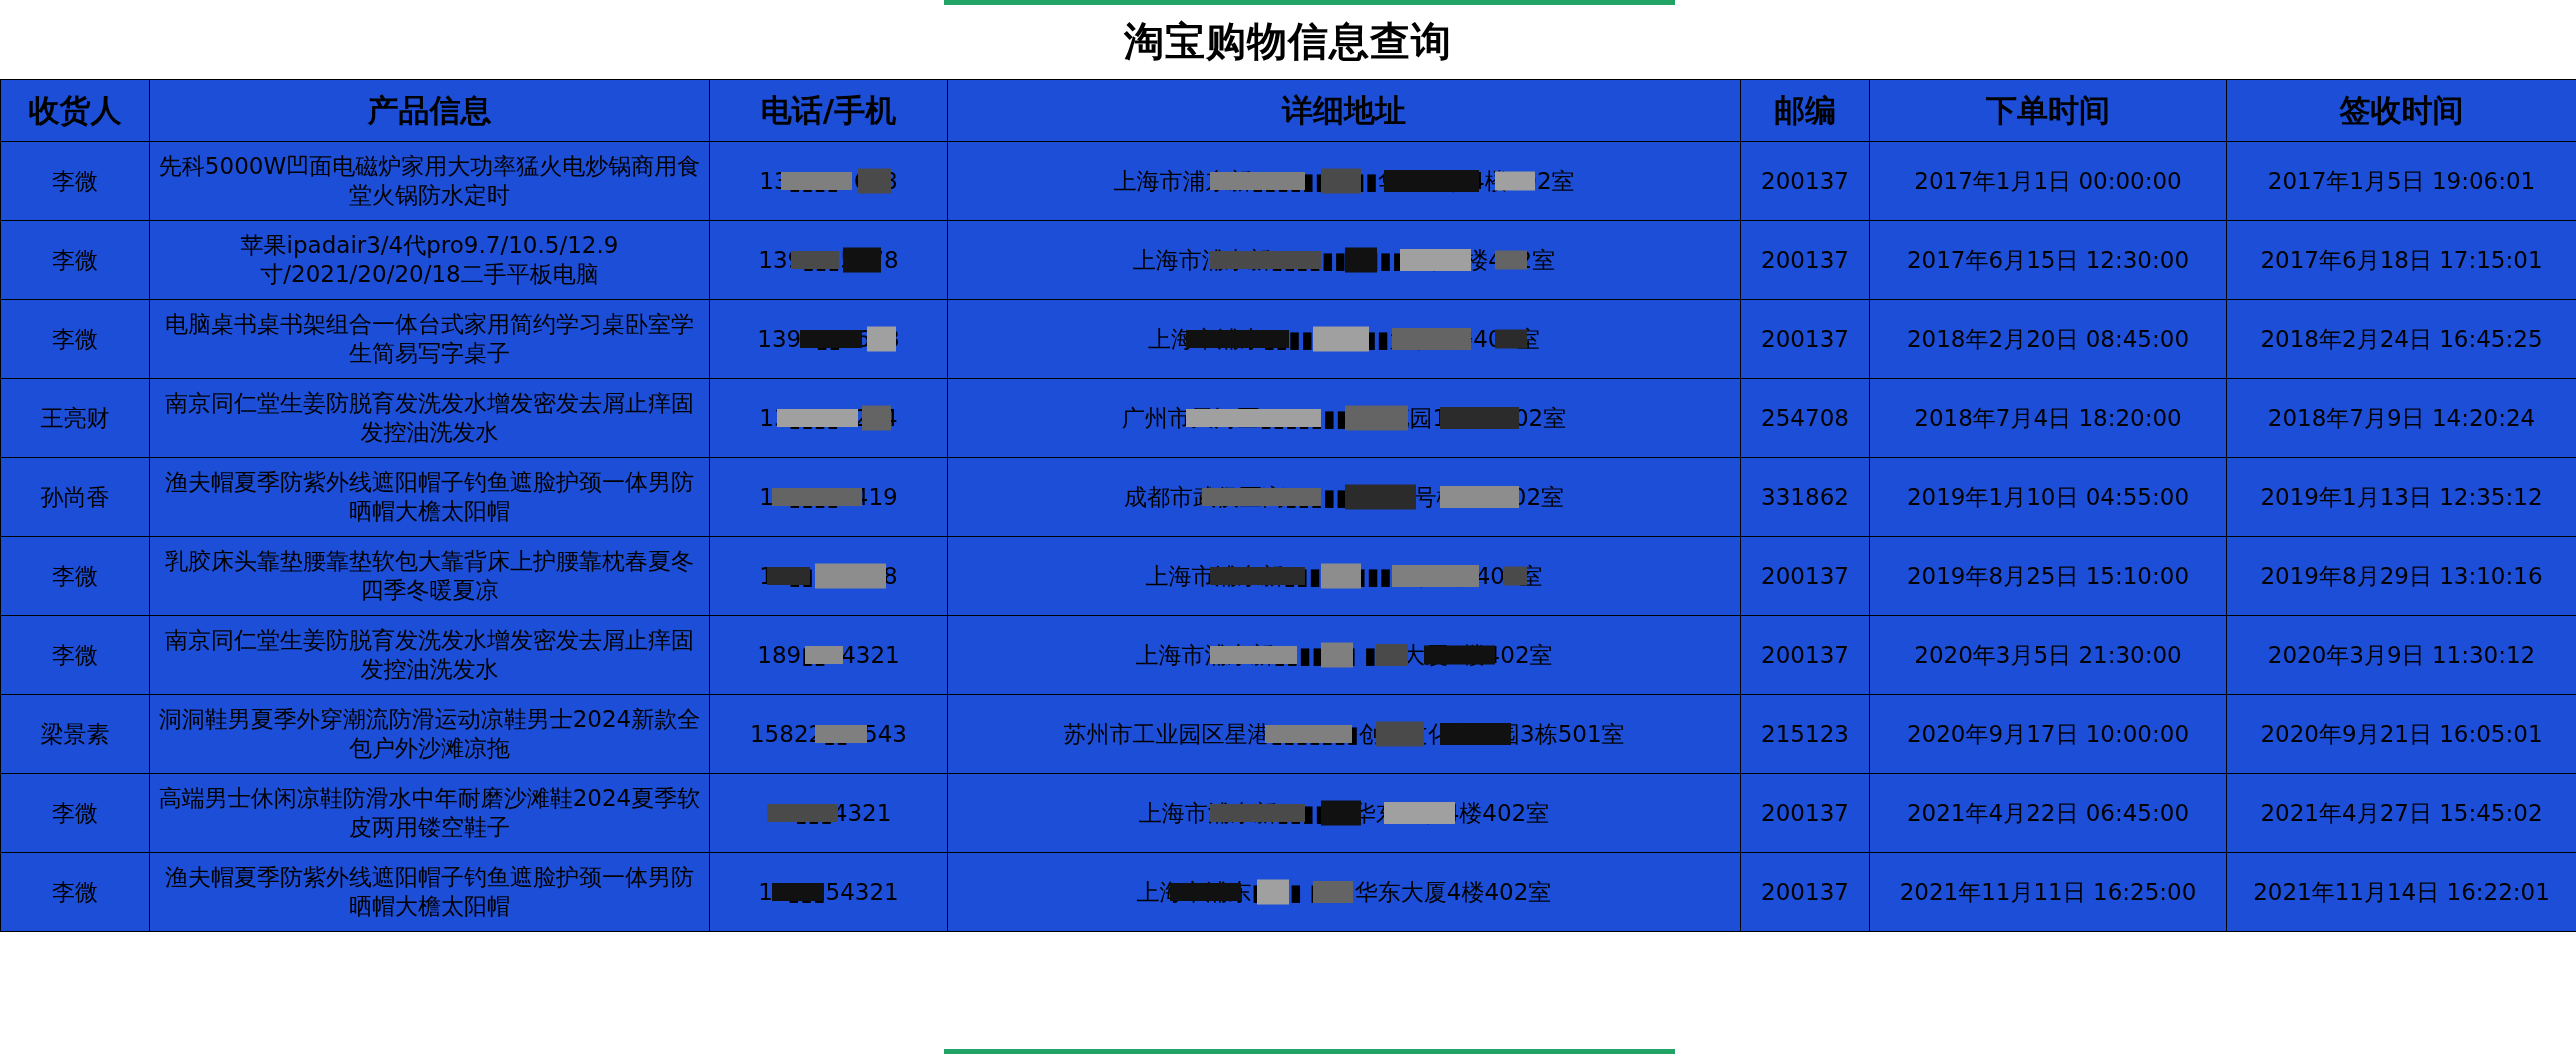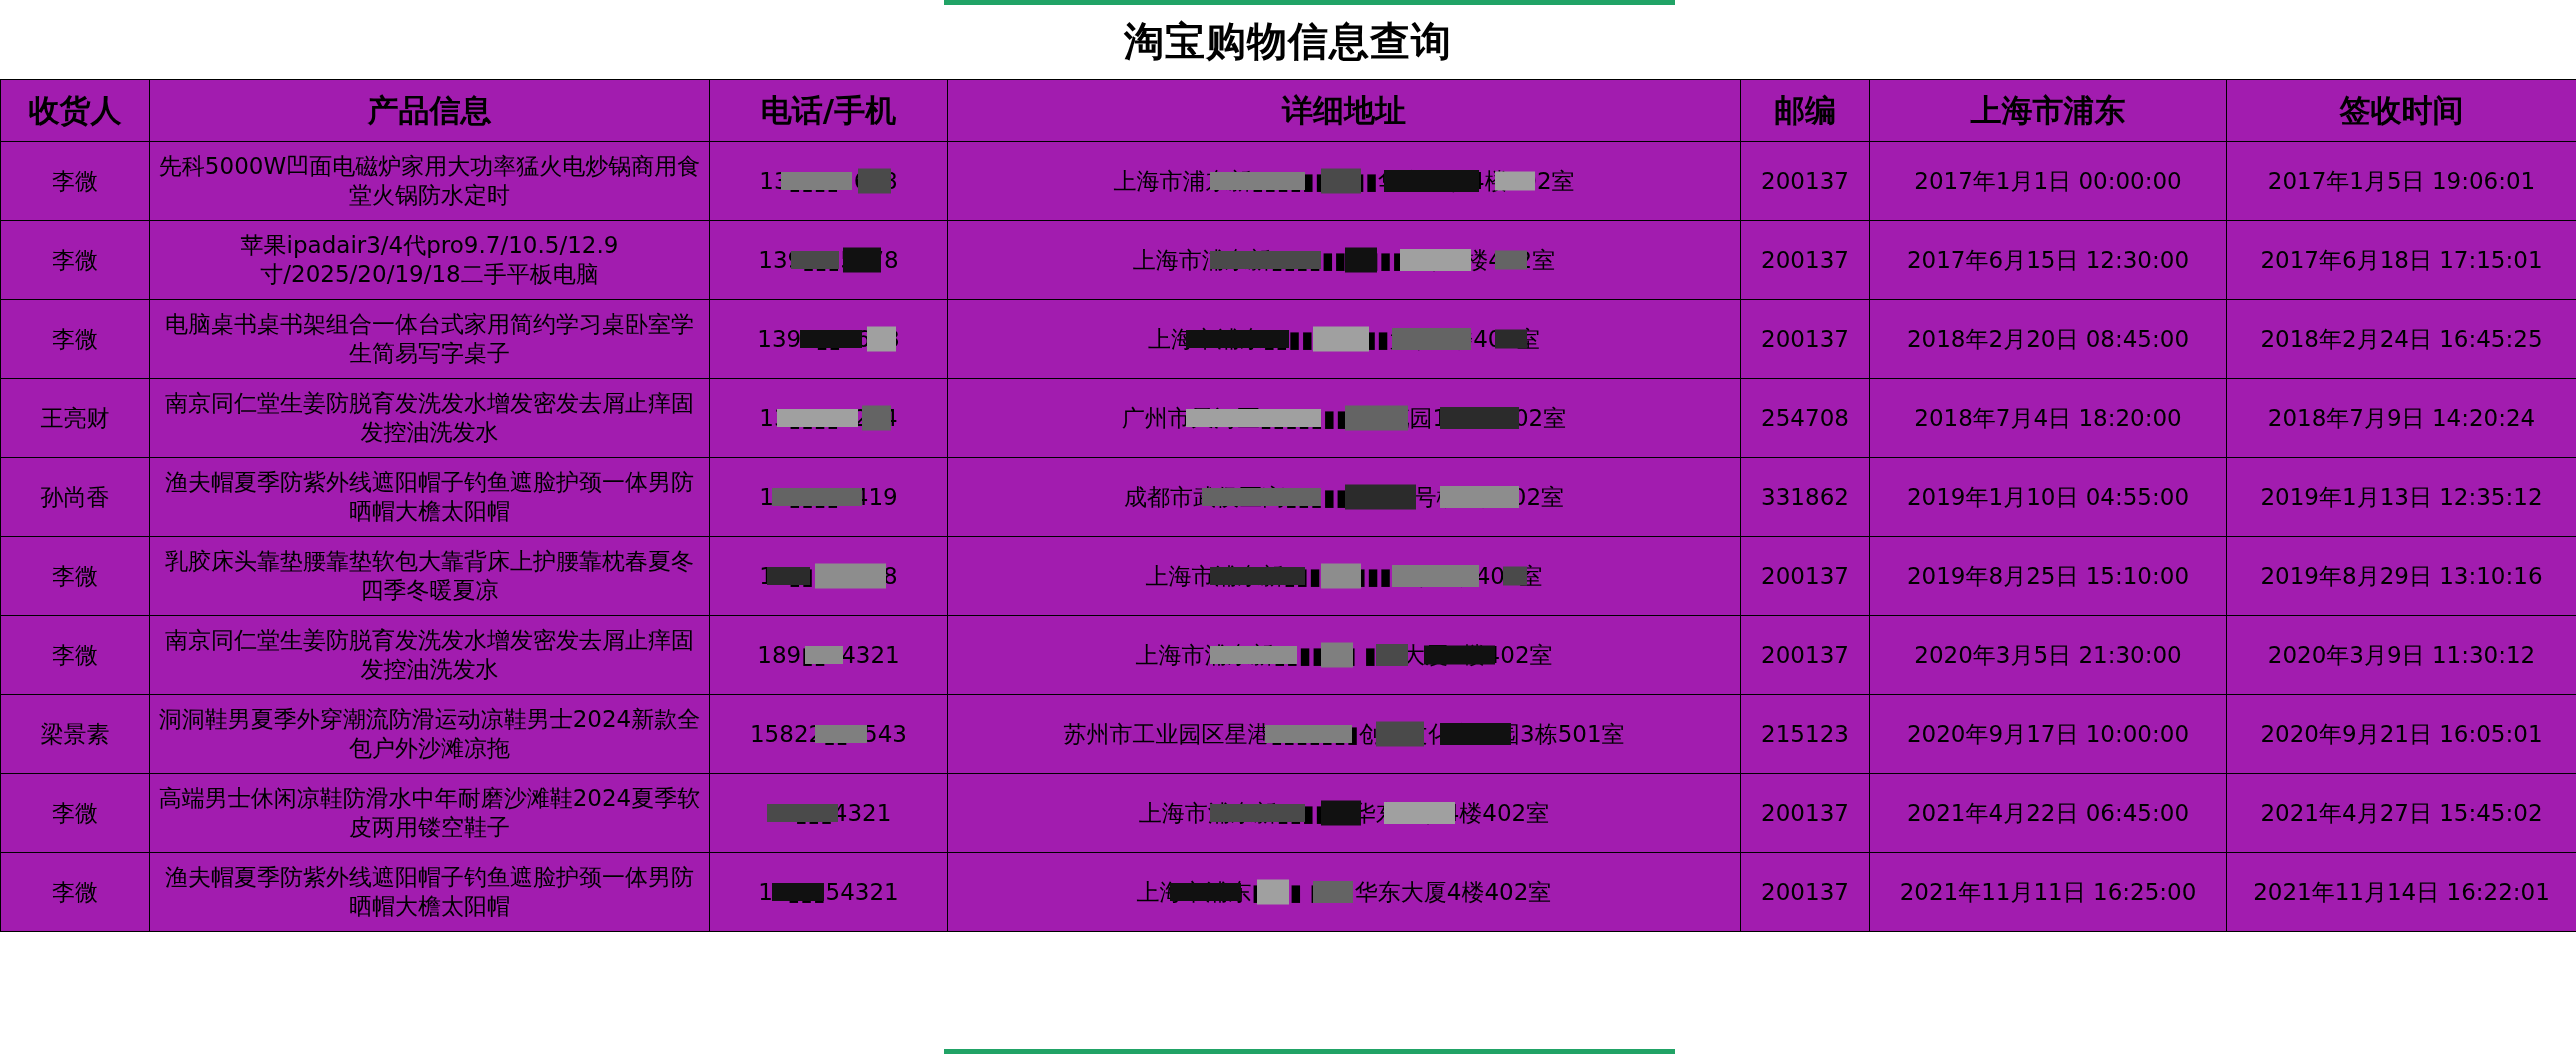--- a/index.html
+++ b/index.html
@@ -53,7 +53,7 @@
     border-collapse: collapse;
     table-layout: fixed;
     width: 2576px;
-    background: #a21caf;
+    background: #1d4ed8;
   }
 
   table.sheet th, table.sheet td {

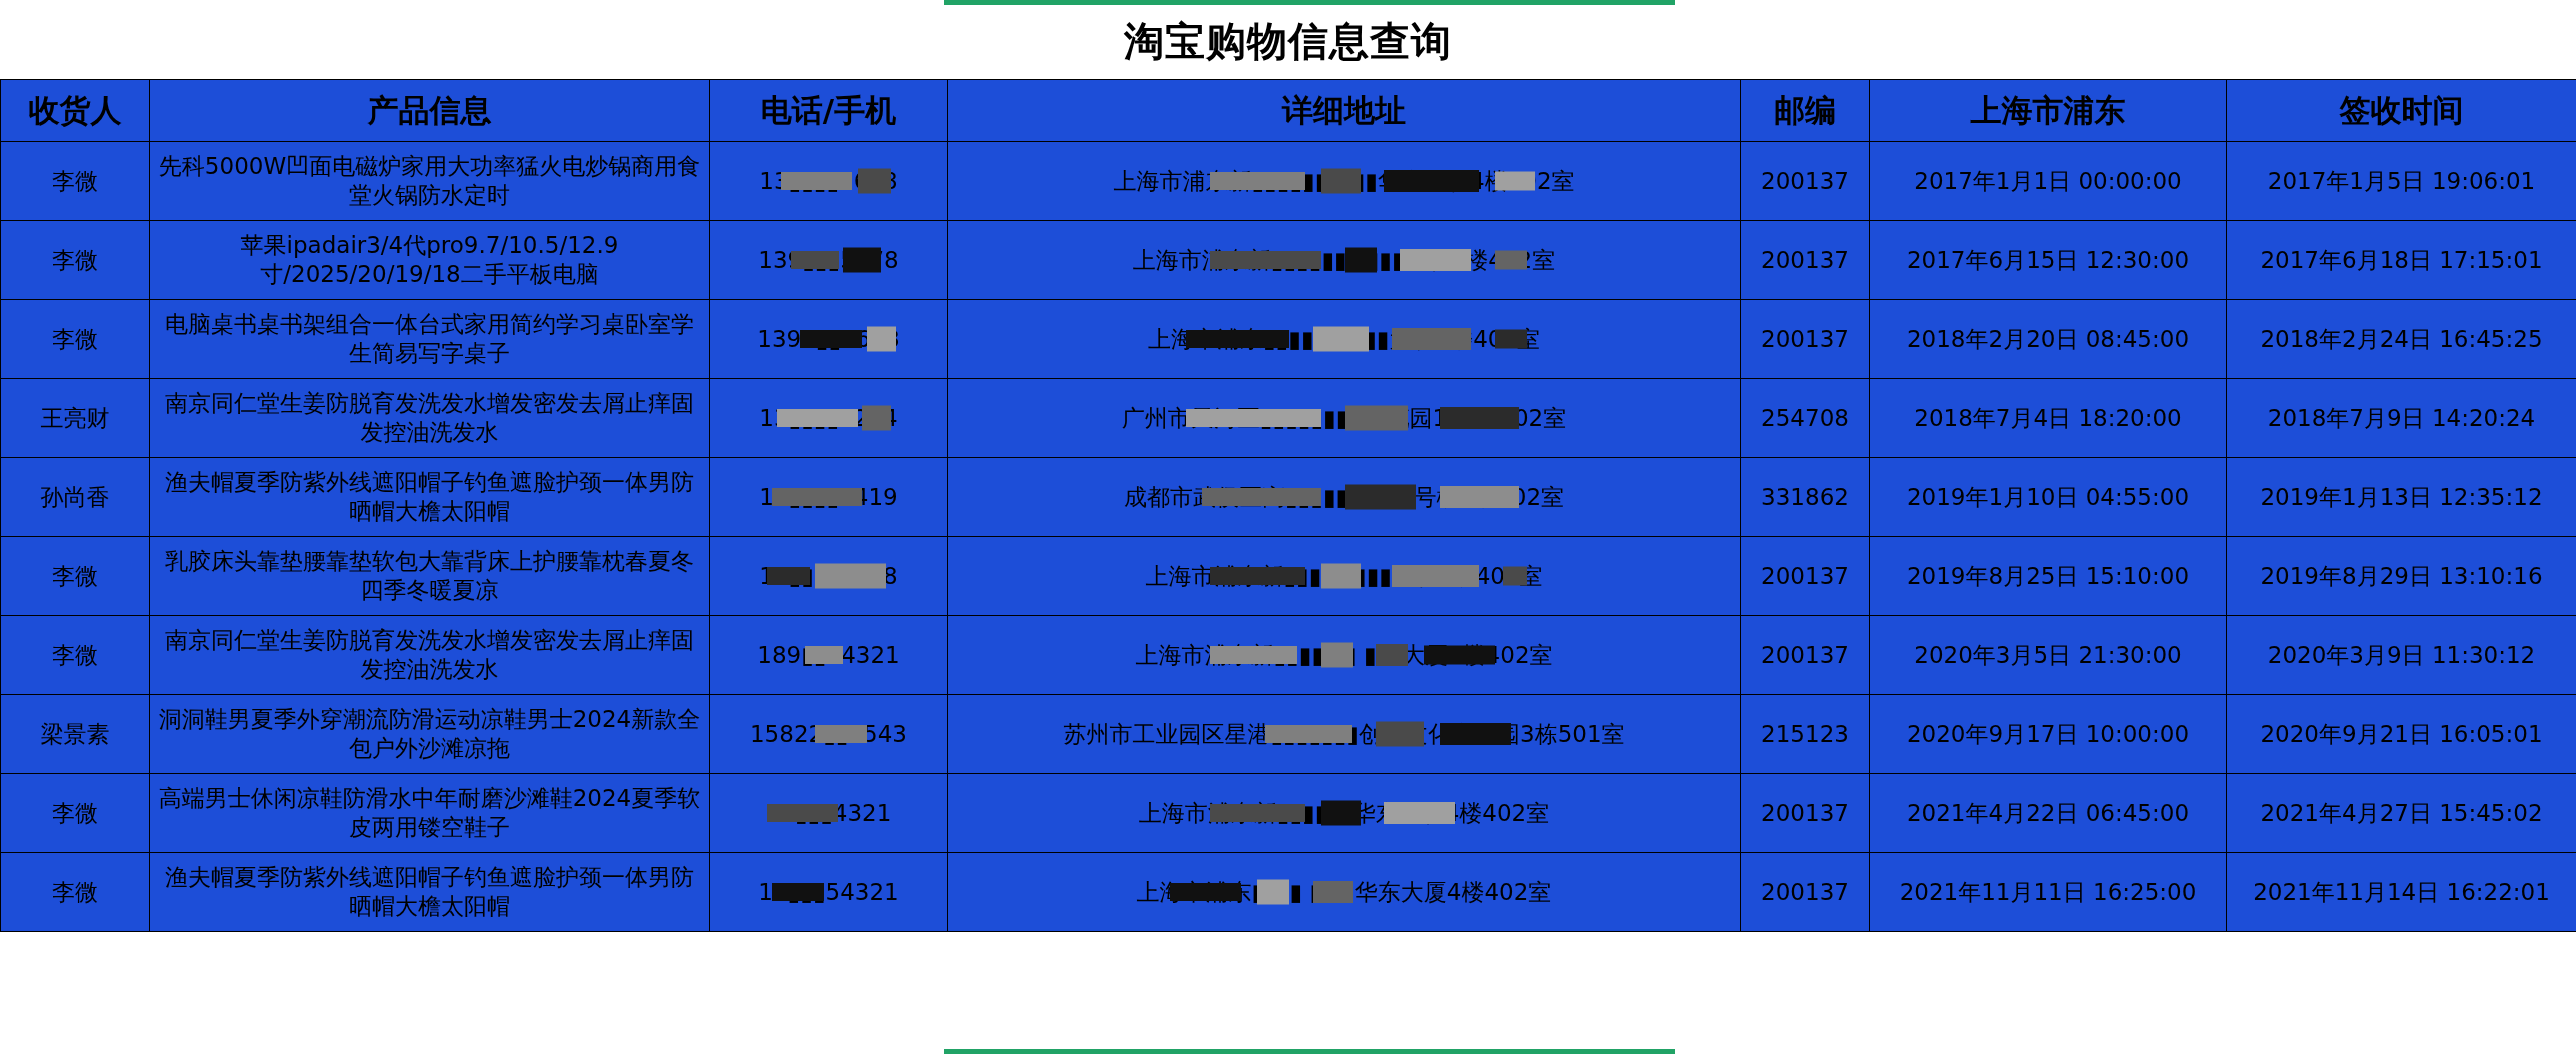--- a/index.html
+++ b/index.html
@@ -145,7 +145,7 @@
         <th>电话/手机</th>
         <th>详细地址</th>
         <th>邮编</th>
-        <th>上海市浦东</th>
+        <th>下单时间</th>
         <th>签收时间</th>
       </tr>
     </thead>

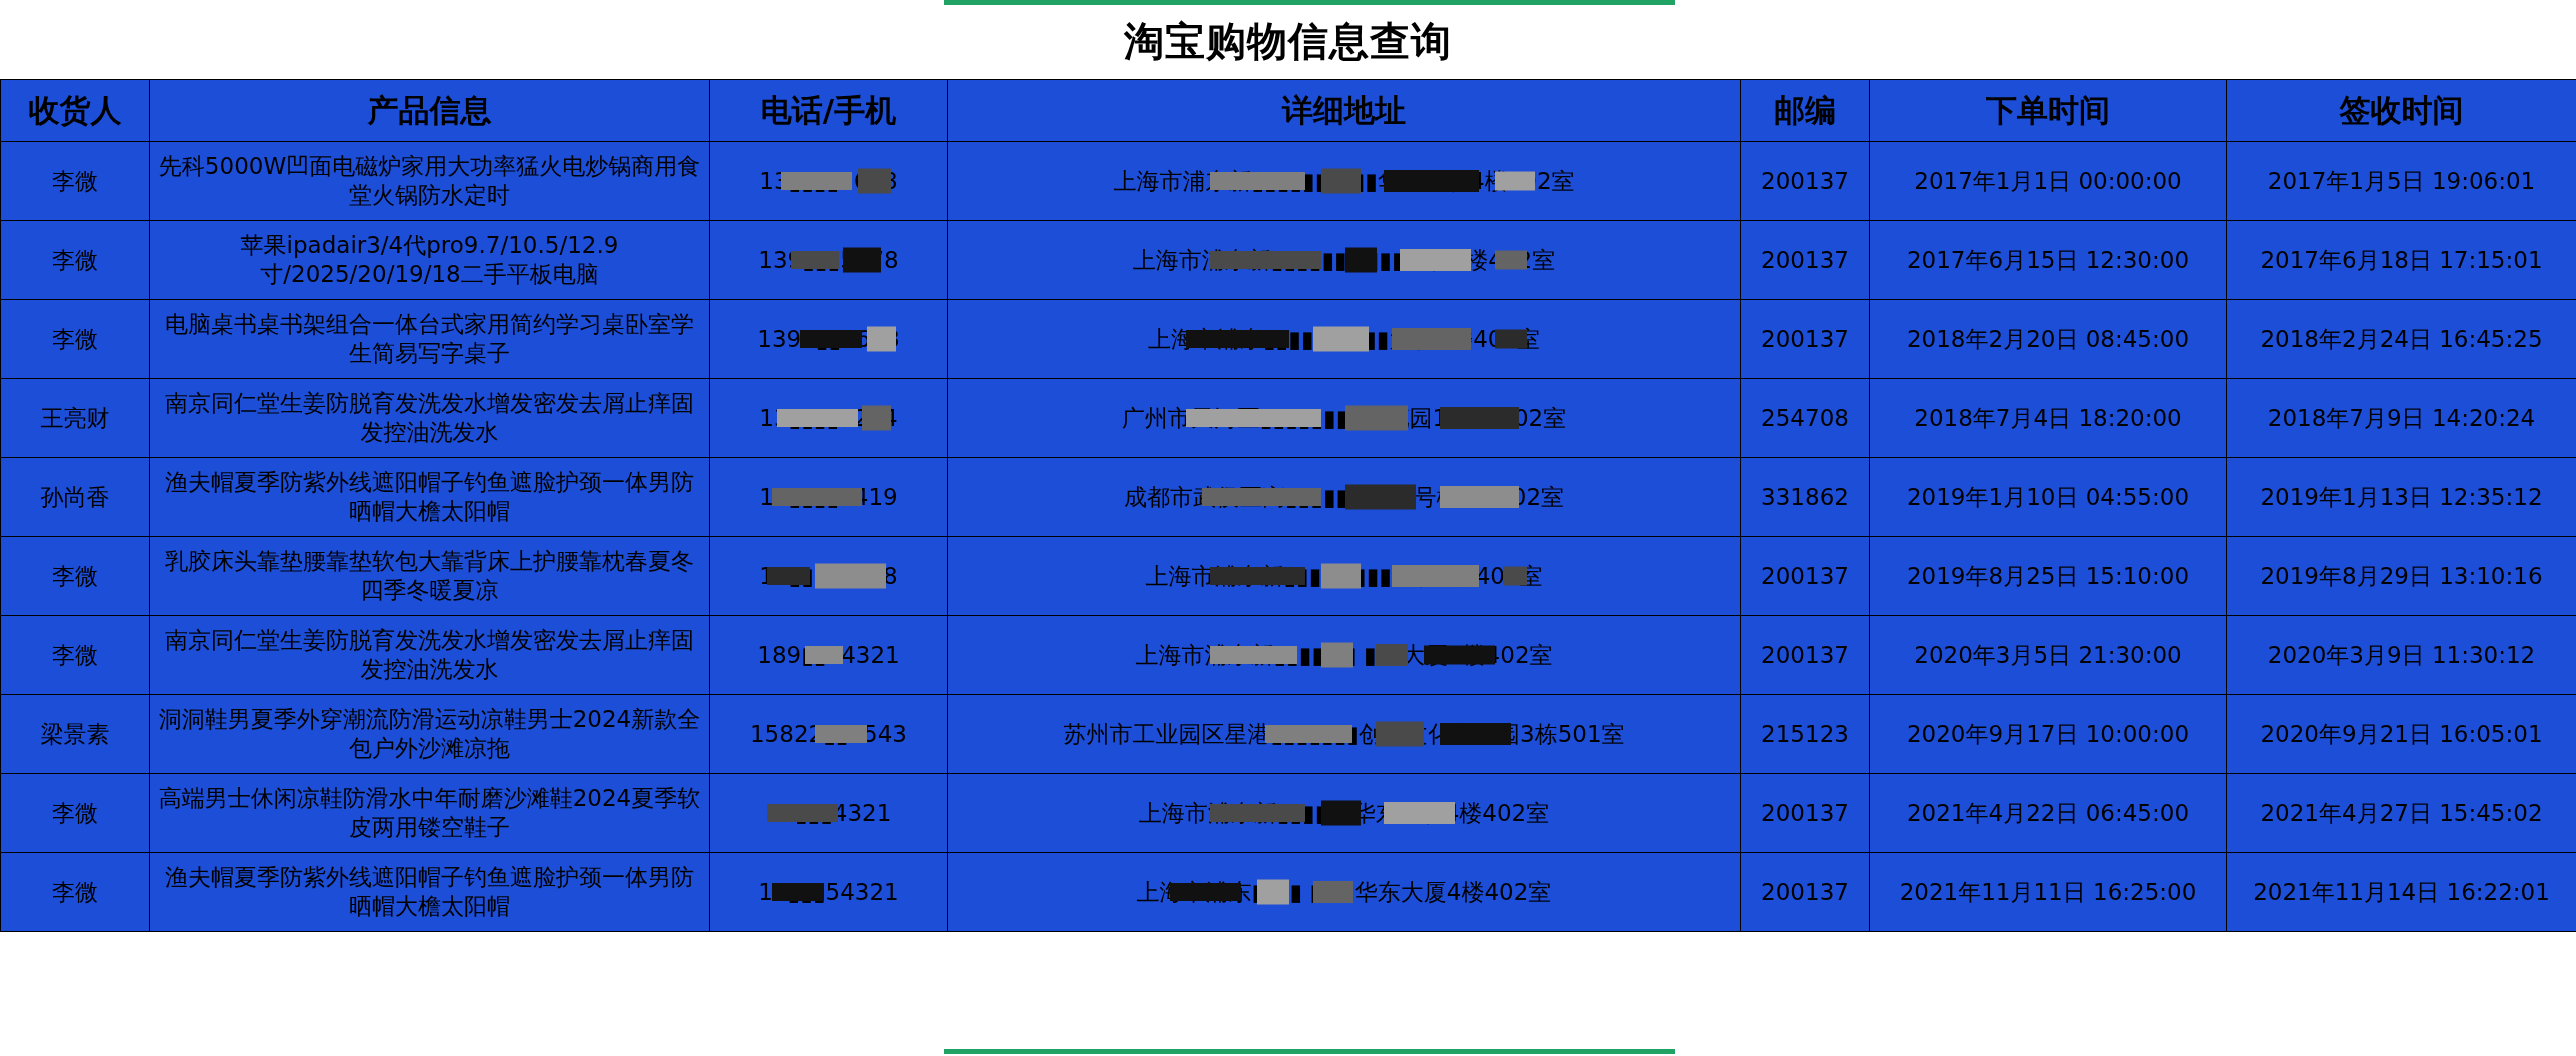--- a/index.html
+++ b/index.html
@@ -173,7 +173,7 @@
       </tr>
       <tr>
         <td class="name">李微</td>
-        <td class="product">苹果ipadair3/4代pro9.7/10.5/12.9寸/2025/20/19/18二手平板电脑</td>
+        <td class="product">苹果ipadair3/4代pro9.7/10.5/12.9寸/2021/20/20/18二手平板电脑</td>
         <td class="phone">
           <span>139▮▮▮5678</span>
         <div class="redactions">

